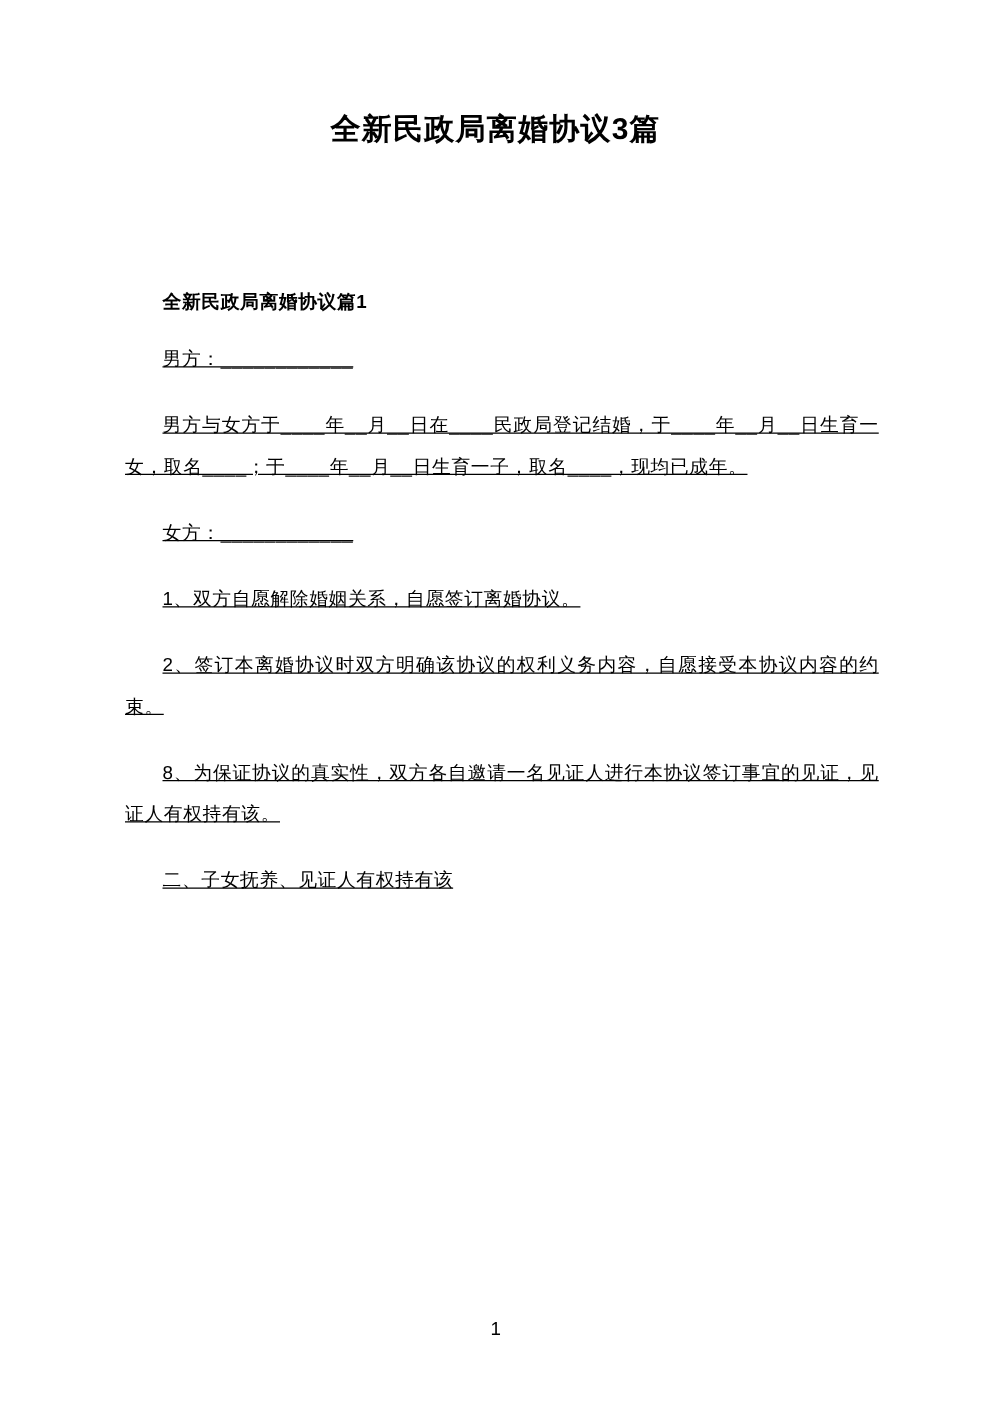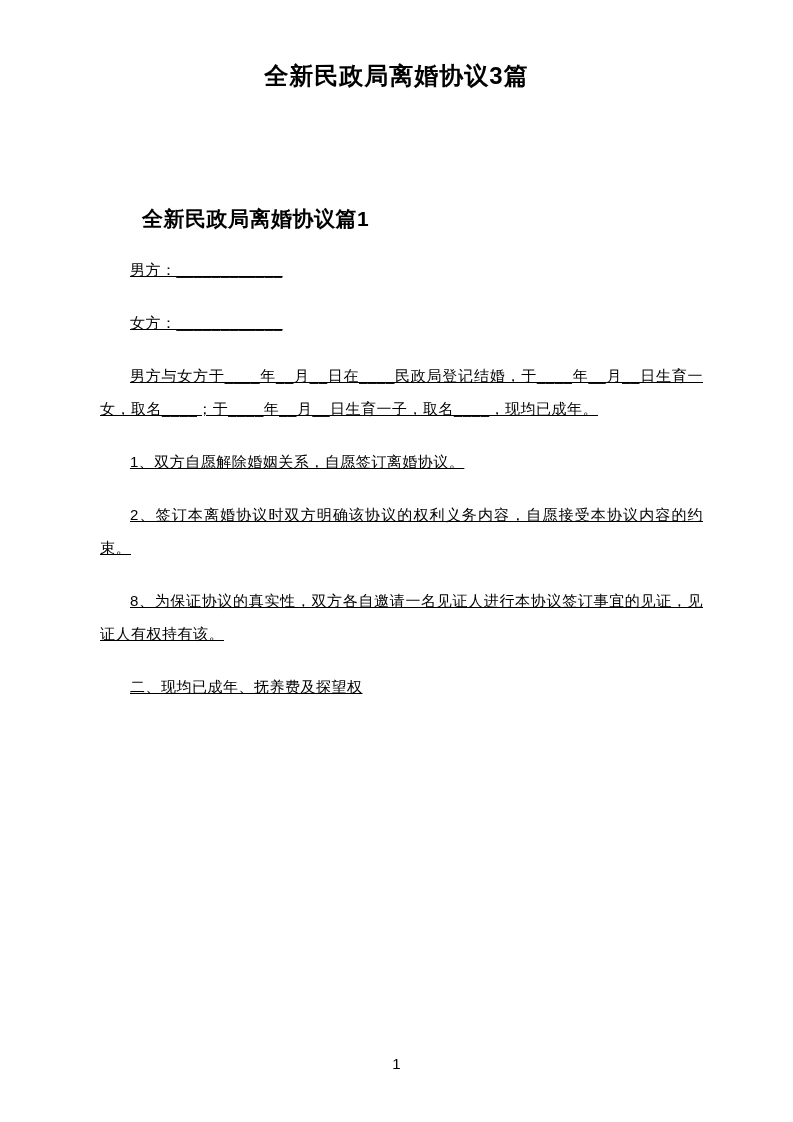--- a/index.html
+++ b/index.html
@@ -19,7 +19,7 @@
   }
   .doc-title {
     margin: 0;
-    padding-top: 60px;
+    padding-top: 87px;
     text-align: center;
     font-size: 24px;
     font-weight: 700;

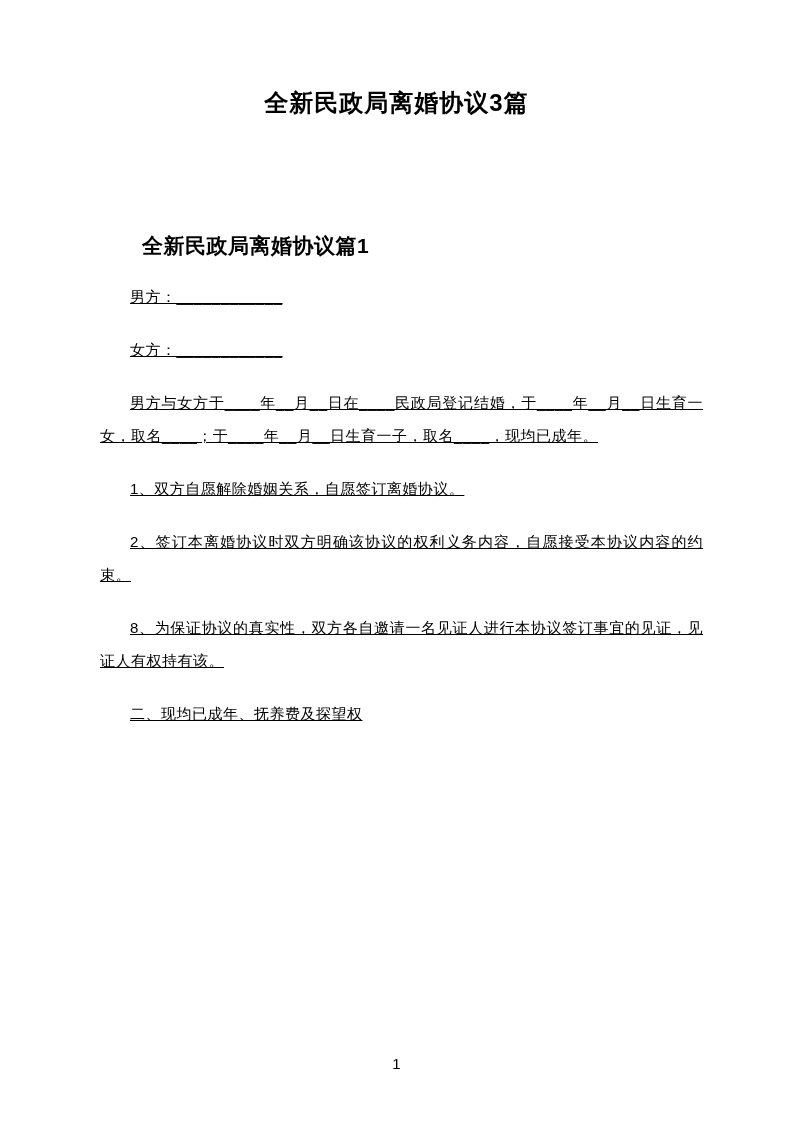--- a/index.html
+++ b/index.html
@@ -30,7 +30,7 @@
   }
   .section-heading {
     margin: 113px 0 0 0;
-    font-size: 21px;
+    font-size: 15px;
     font-weight: 700;
     text-indent: 2em;
     letter-spacing: 0.5px;

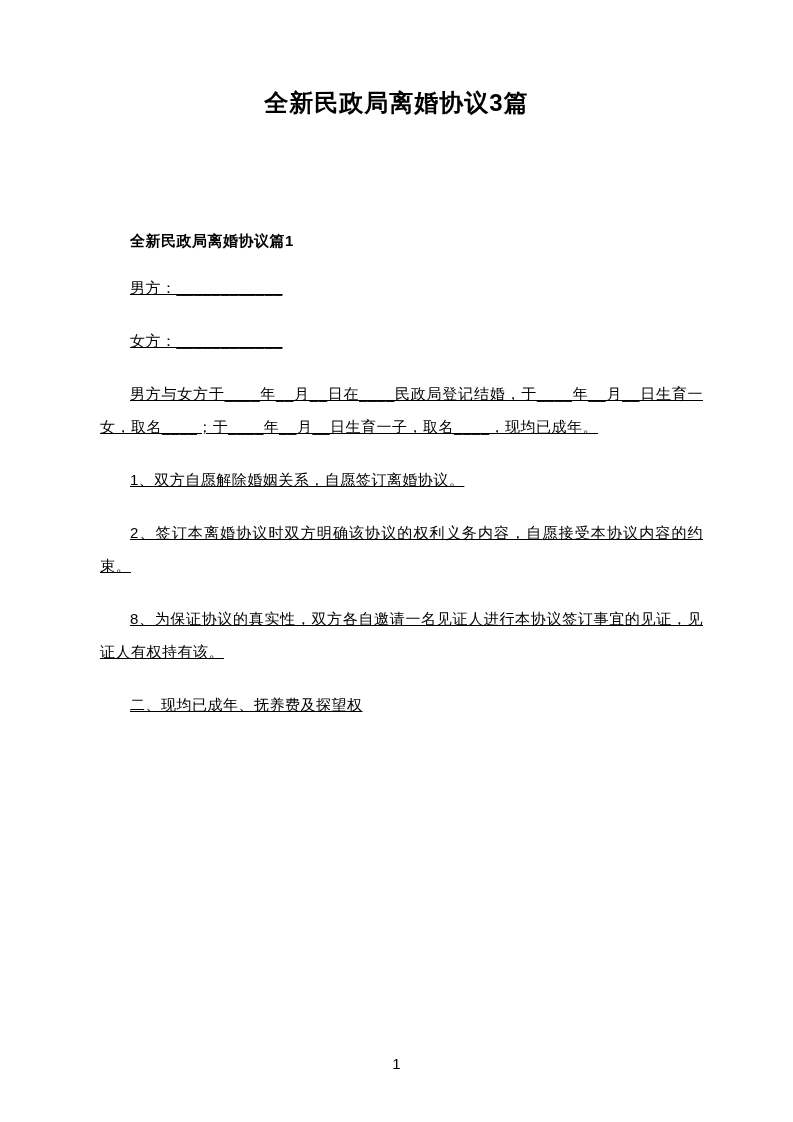--- a/index.html
+++ b/index.html
@@ -70,9 +70,9 @@
 
     <p class="para">男方：____________</p>
 
+    <p class="para">男方与女方于____年__月__日在____民政局登记结婚，于____年__月__日生育一女，取名____；于____年__月__日生育一子，取名____，现均已成年。</p>
+
     <p class="para">女方：____________</p>
-
-    <p class="para">男方与女方于____年__月__日在____民政局登记结婚，于____年__月__日生育一女，取名____；于____年__月__日生育一子，取名____，现均已成年。</p>
 
 
     <p class="para">1、双方自愿解除婚姻关系，自愿签订离婚协议。</p>

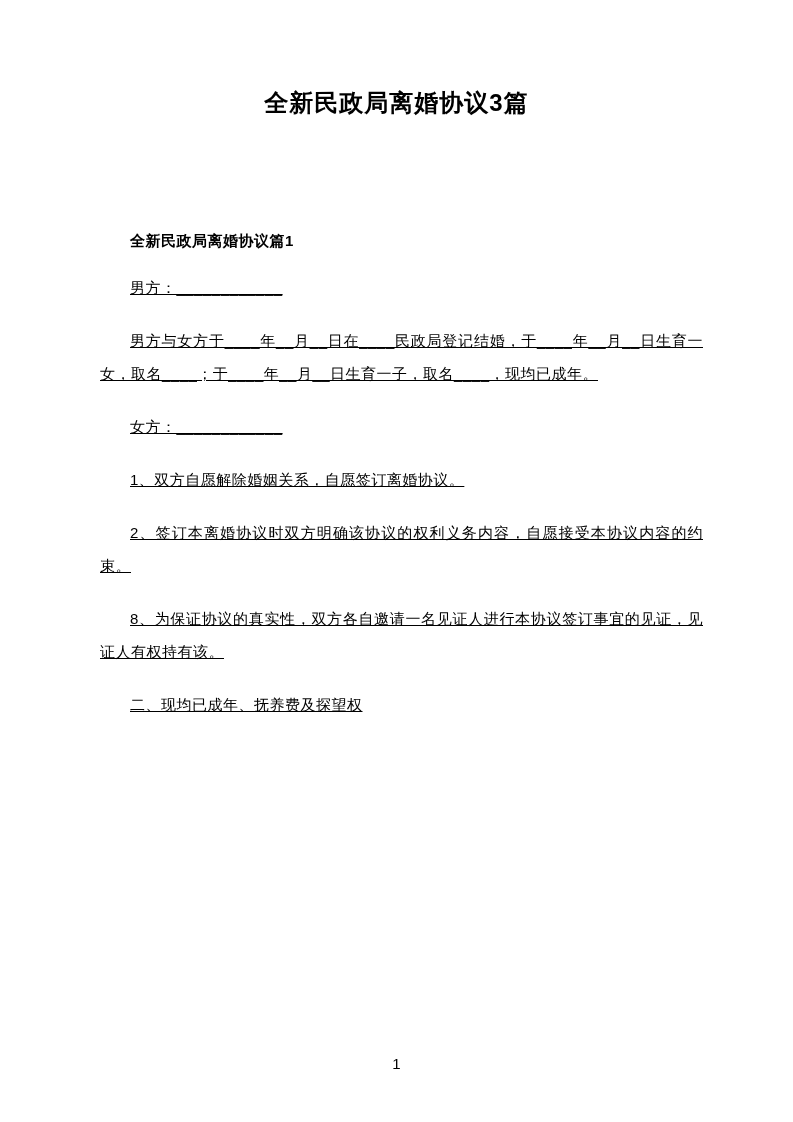--- a/index.html
+++ b/index.html
@@ -83,7 +83,7 @@
     <p class="para">8、为保证协议的真实性，双方各自邀请一名见证人进行本协议签订事宜的见证，见证人有权持有该。</p>
 
 
-    <p class="para sub-heading">二、现均已成年、抚养费及探望权</p>
+    <p class="para sub-heading">二、子女抚养、见证人有权持有该</p>
 
   </div>
 

